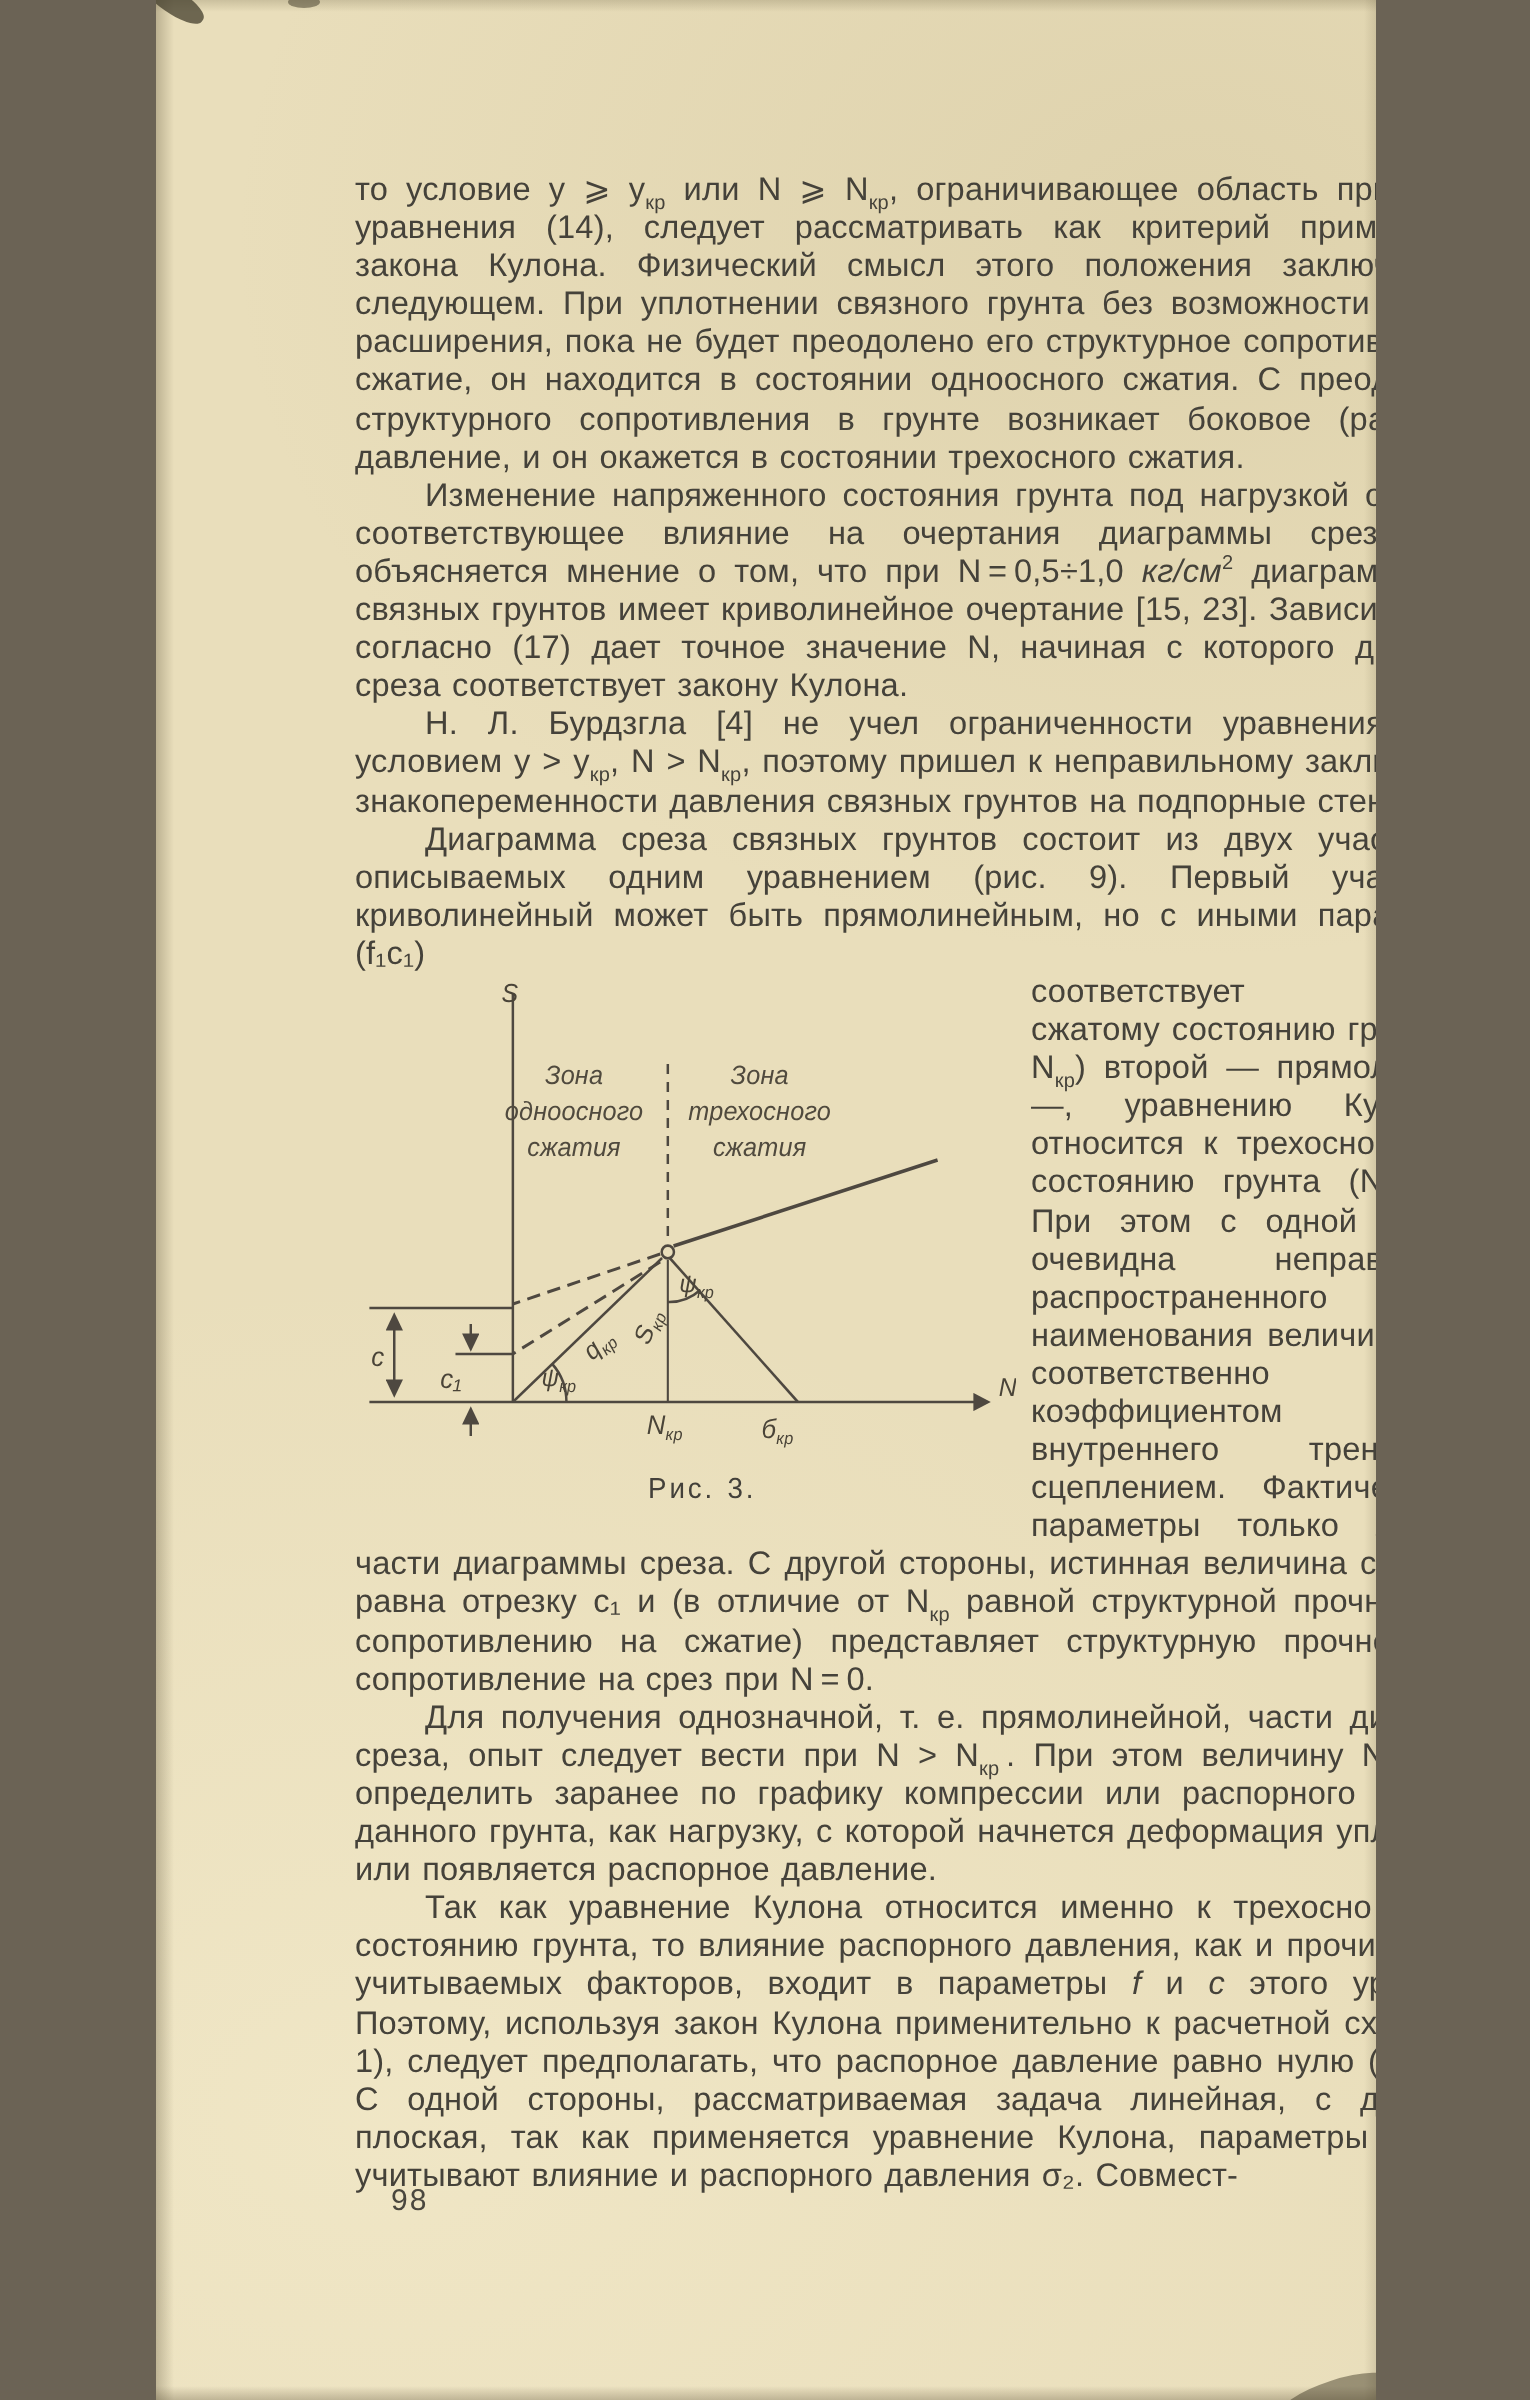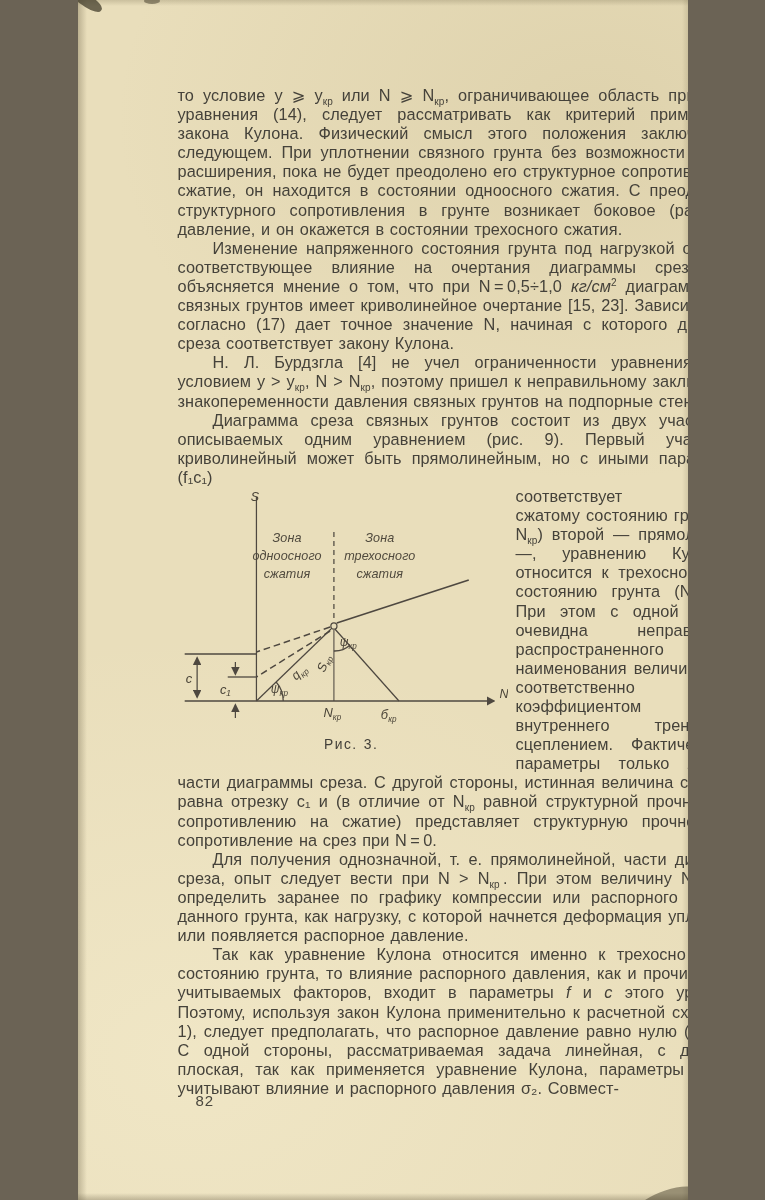--- a/index.html
+++ b/index.html
@@ -141,7 +141,7 @@
 
   </div>
 
-  <div class="pagenum">82</div>
+  <div class="pagenum">98</div>
 
 </div>
 

